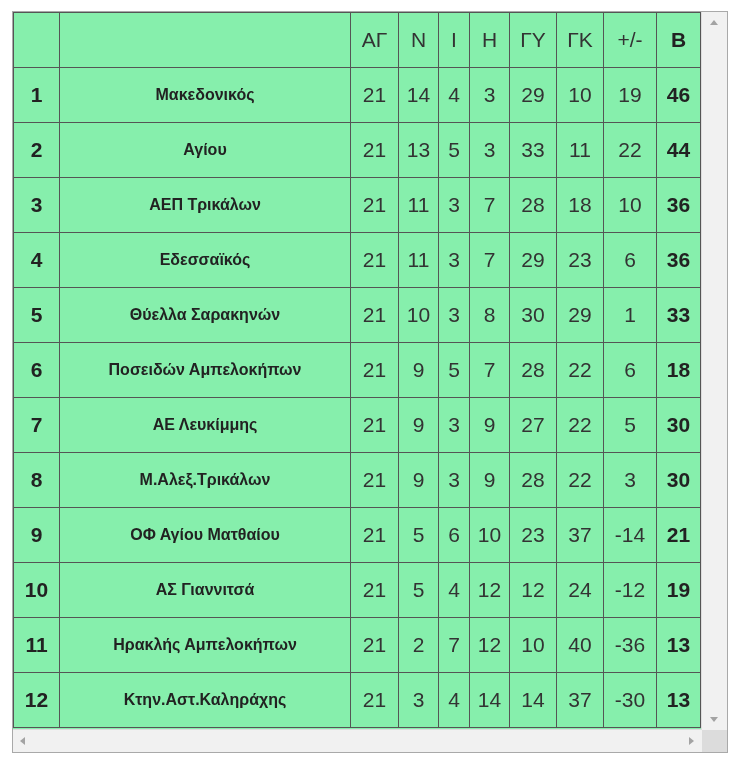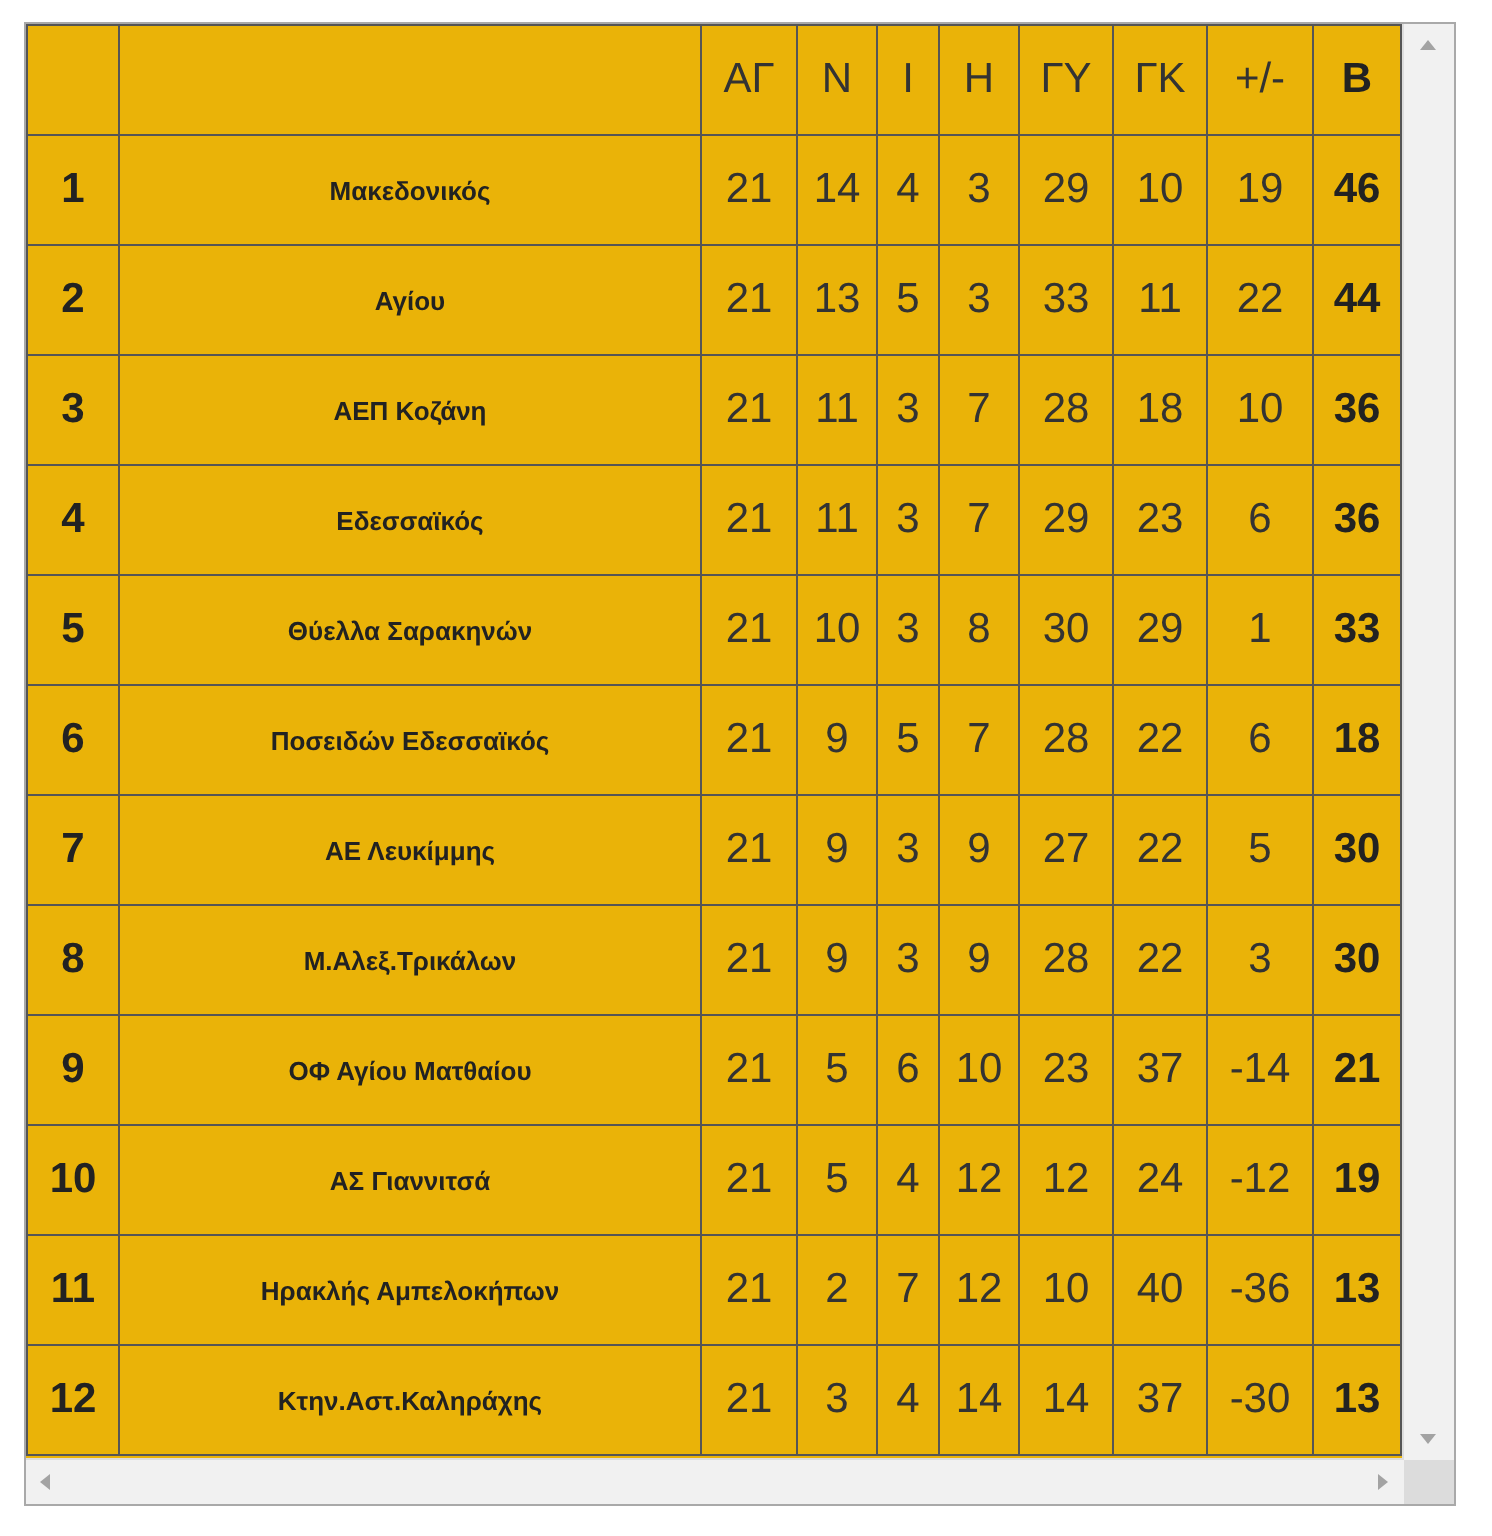--- a/index.html
+++ b/index.html
@@ -6,7 +6,7 @@
   body { width: 746px; height: 768px; position: relative; overflow: hidden;
          font-family: "Liberation Sans", sans-serif; color: #333; }
   .frame { position: absolute; left: 12px; top: 11px; width: 716px; height: 742px;
-           border: 1px solid #a9a9a9; box-sizing: border-box; background: #eab308; }
+           border: 1px solid #a9a9a9; box-sizing: border-box; background: #86efac; }
   table { position: absolute; left: 0; top: 0; border-collapse: collapse; table-layout: fixed; }
   td, th { border: 1px solid #555; text-align: center; vertical-align: middle; padding: 0;
            height: 54px; font-size: 21px; font-weight: normal; color: #333; overflow: hidden; white-space: nowrap; }

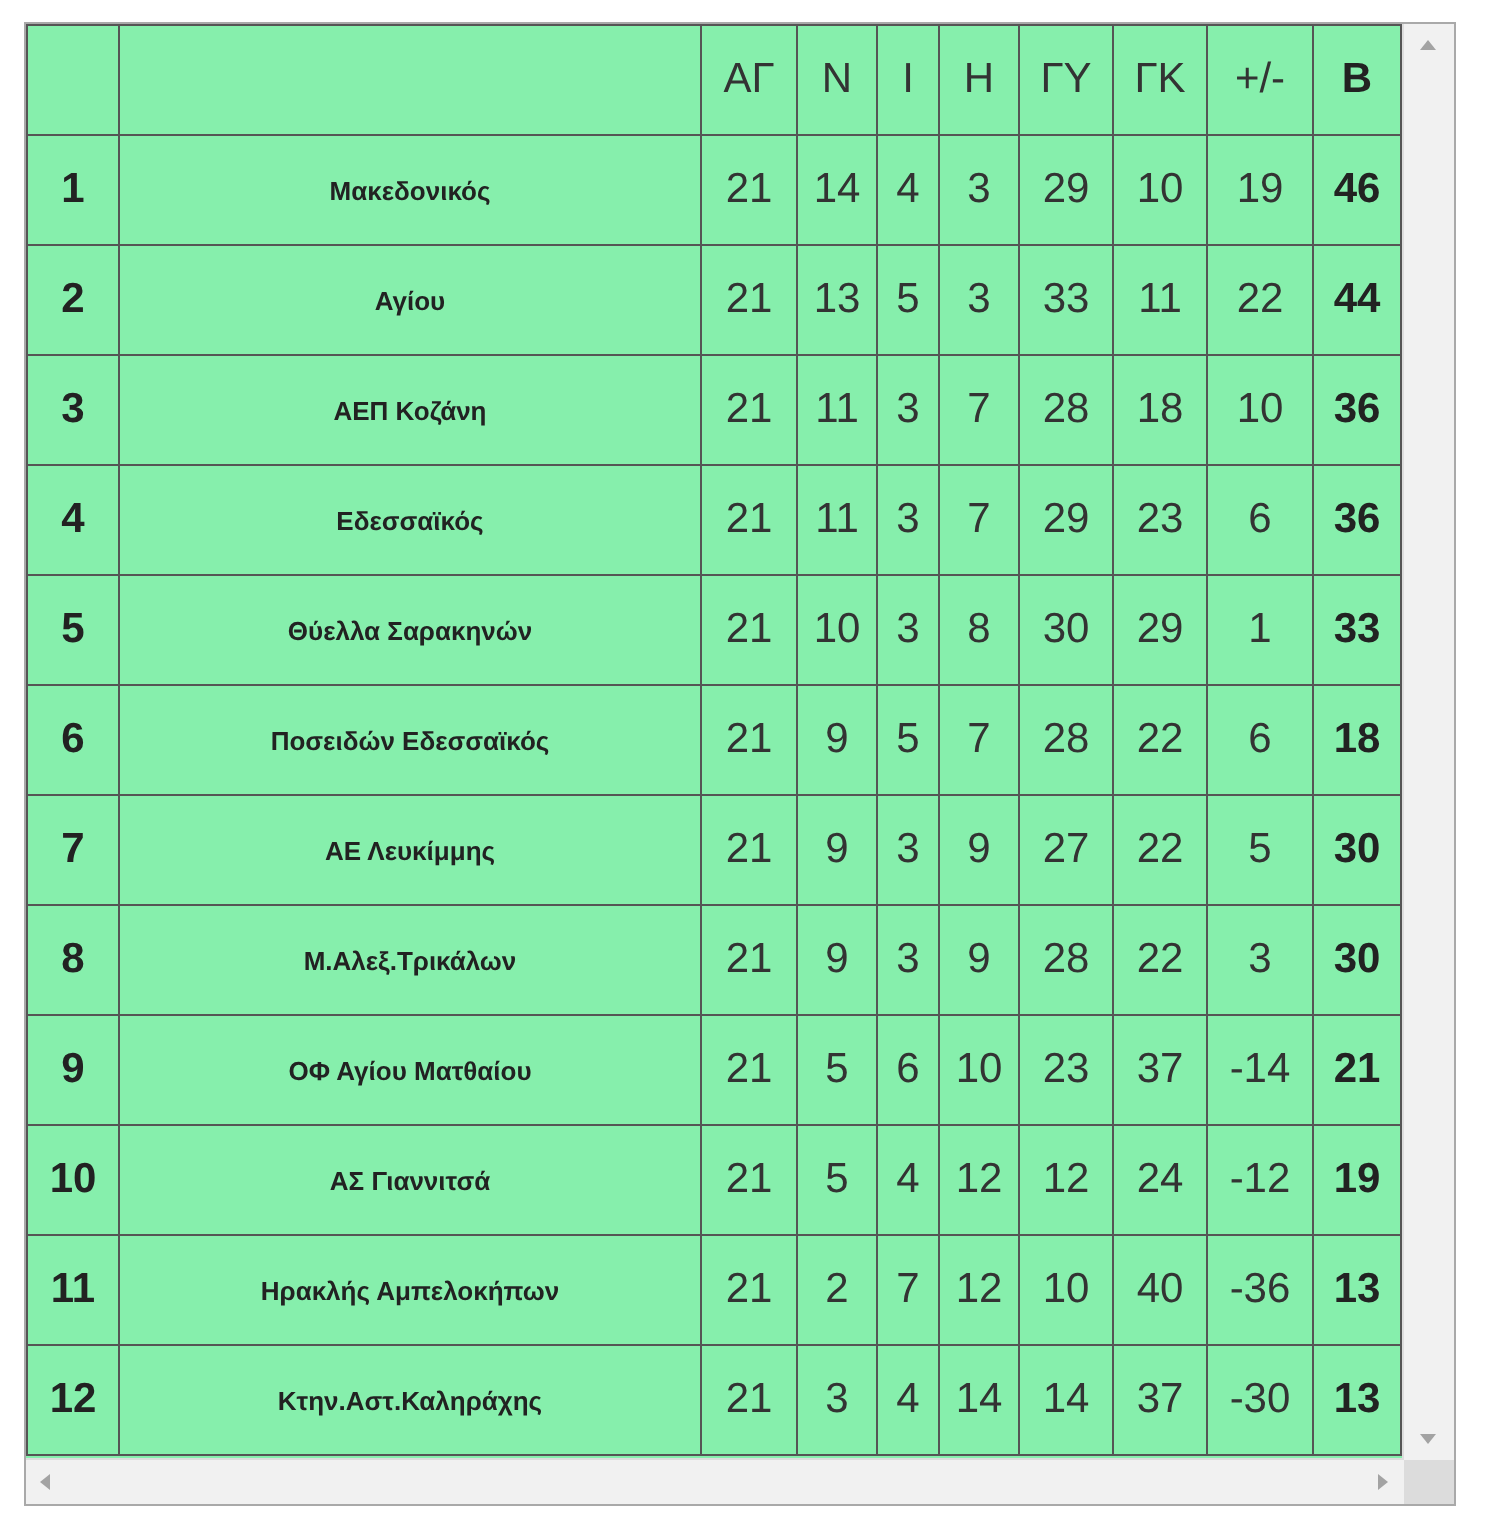--- a/index.html
+++ b/index.html
@@ -12,7 +12,7 @@
            height: 54px; font-size: 21px; font-weight: normal; color: #333; overflow: hidden; white-space: nowrap; }
   th { height: 54px; }
   .rank, .team, .pts, th.pts-h { font-weight: bold; color: #222; }
-  .team { font-size: 13px; }
+  .team { font-size: 16px; }
   .vscroll { position: absolute; right: 0; top: 0; width: 25px; height: 718px; background: #f1f1f1; border-left: 1px solid #ddd; }
   .hscroll { position: absolute; left: 0; bottom: 0; width: 689px; height: 22px; background: #f1f1f1; border-top: 1px solid #ddd; }
   .corner { position: absolute; right: 0; bottom: 0; width: 25px; height: 22px; background: #dcdcdc; }

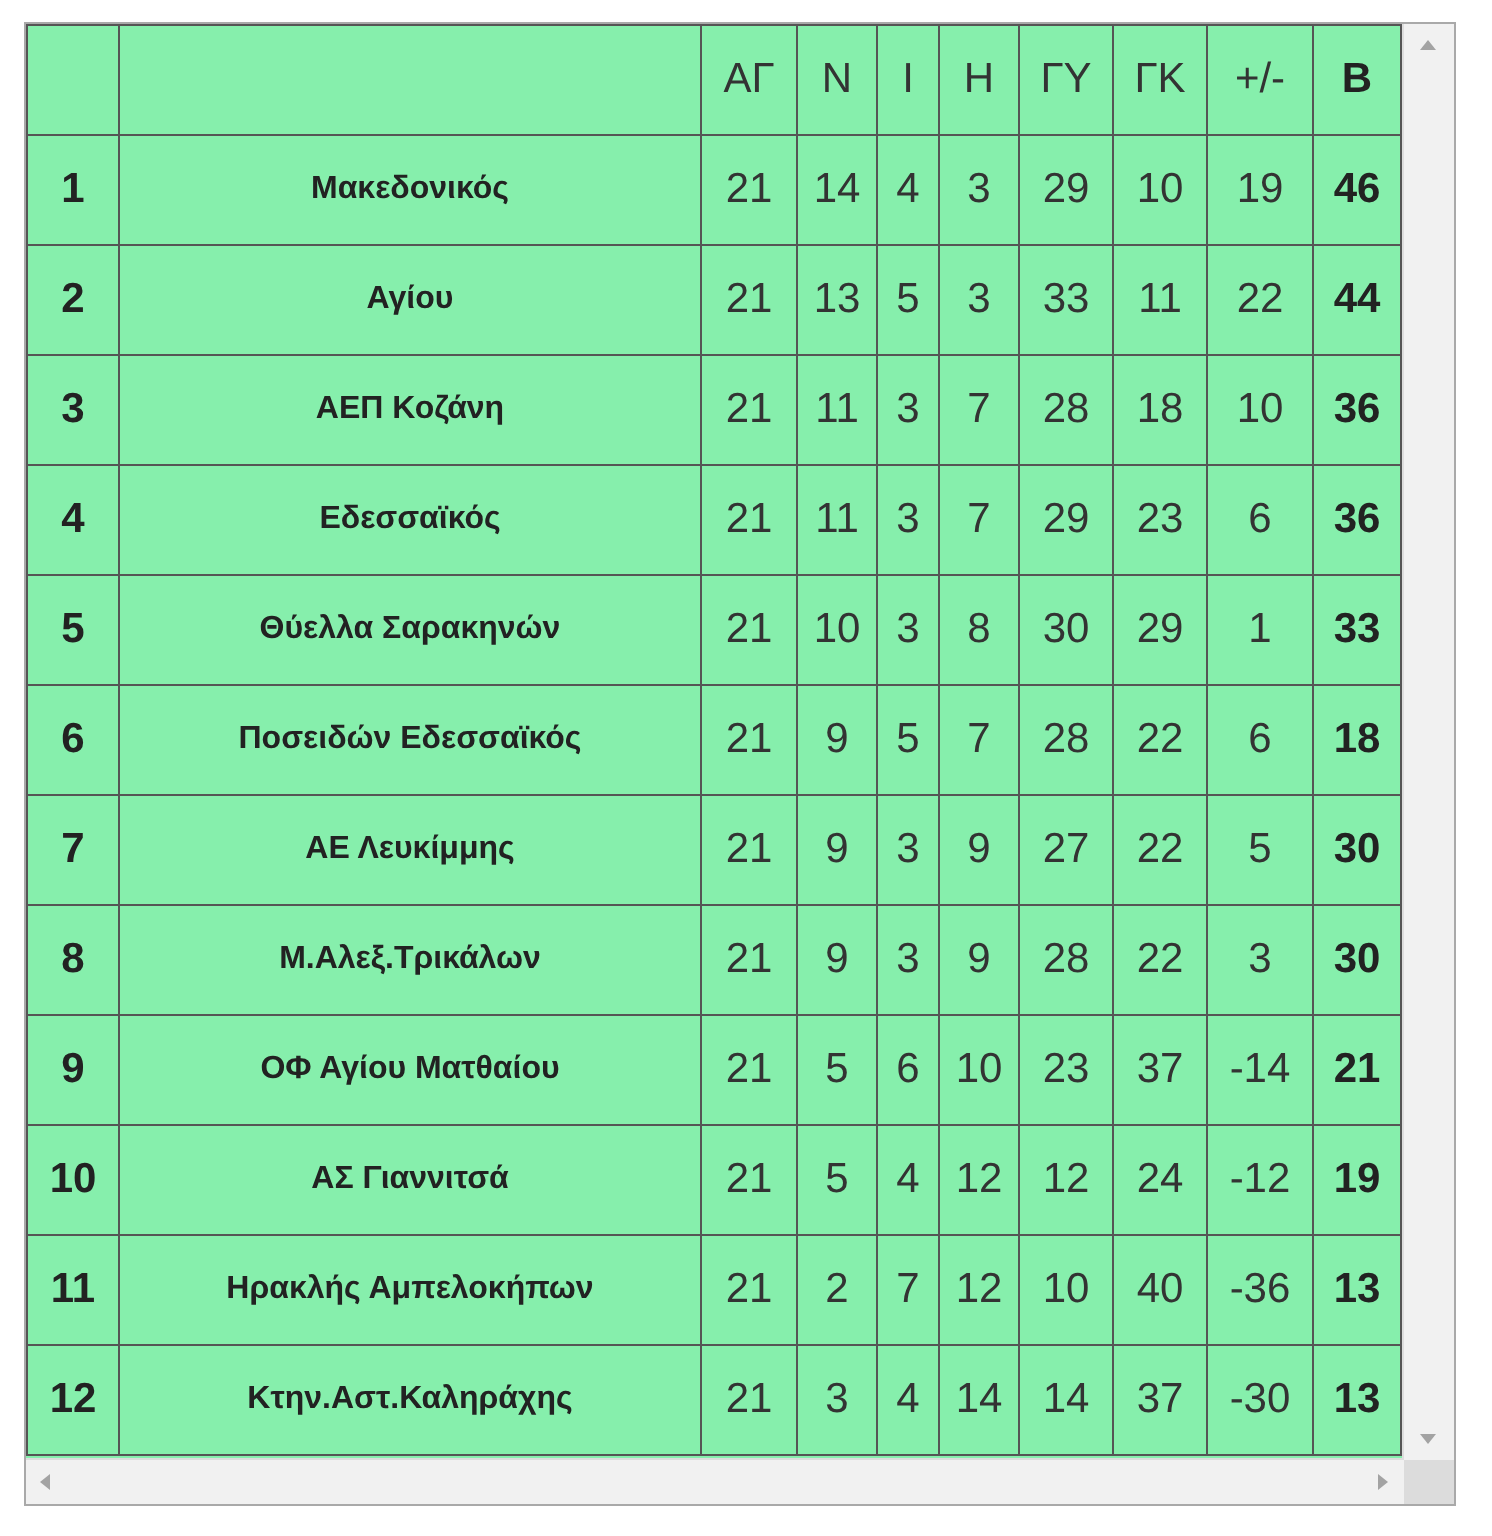--- a/index.html
+++ b/index.html
@@ -80,7 +80,7 @@
         </tr>
         <tr>
           <td class="rank">3</td>
-          <td class="team">ΑΕΠ Κοζάνη</td>
+          <td class="team">ΑΕΠ Τρικάλων</td>
           <td>21</td>
           <td>11</td>
           <td>3</td>

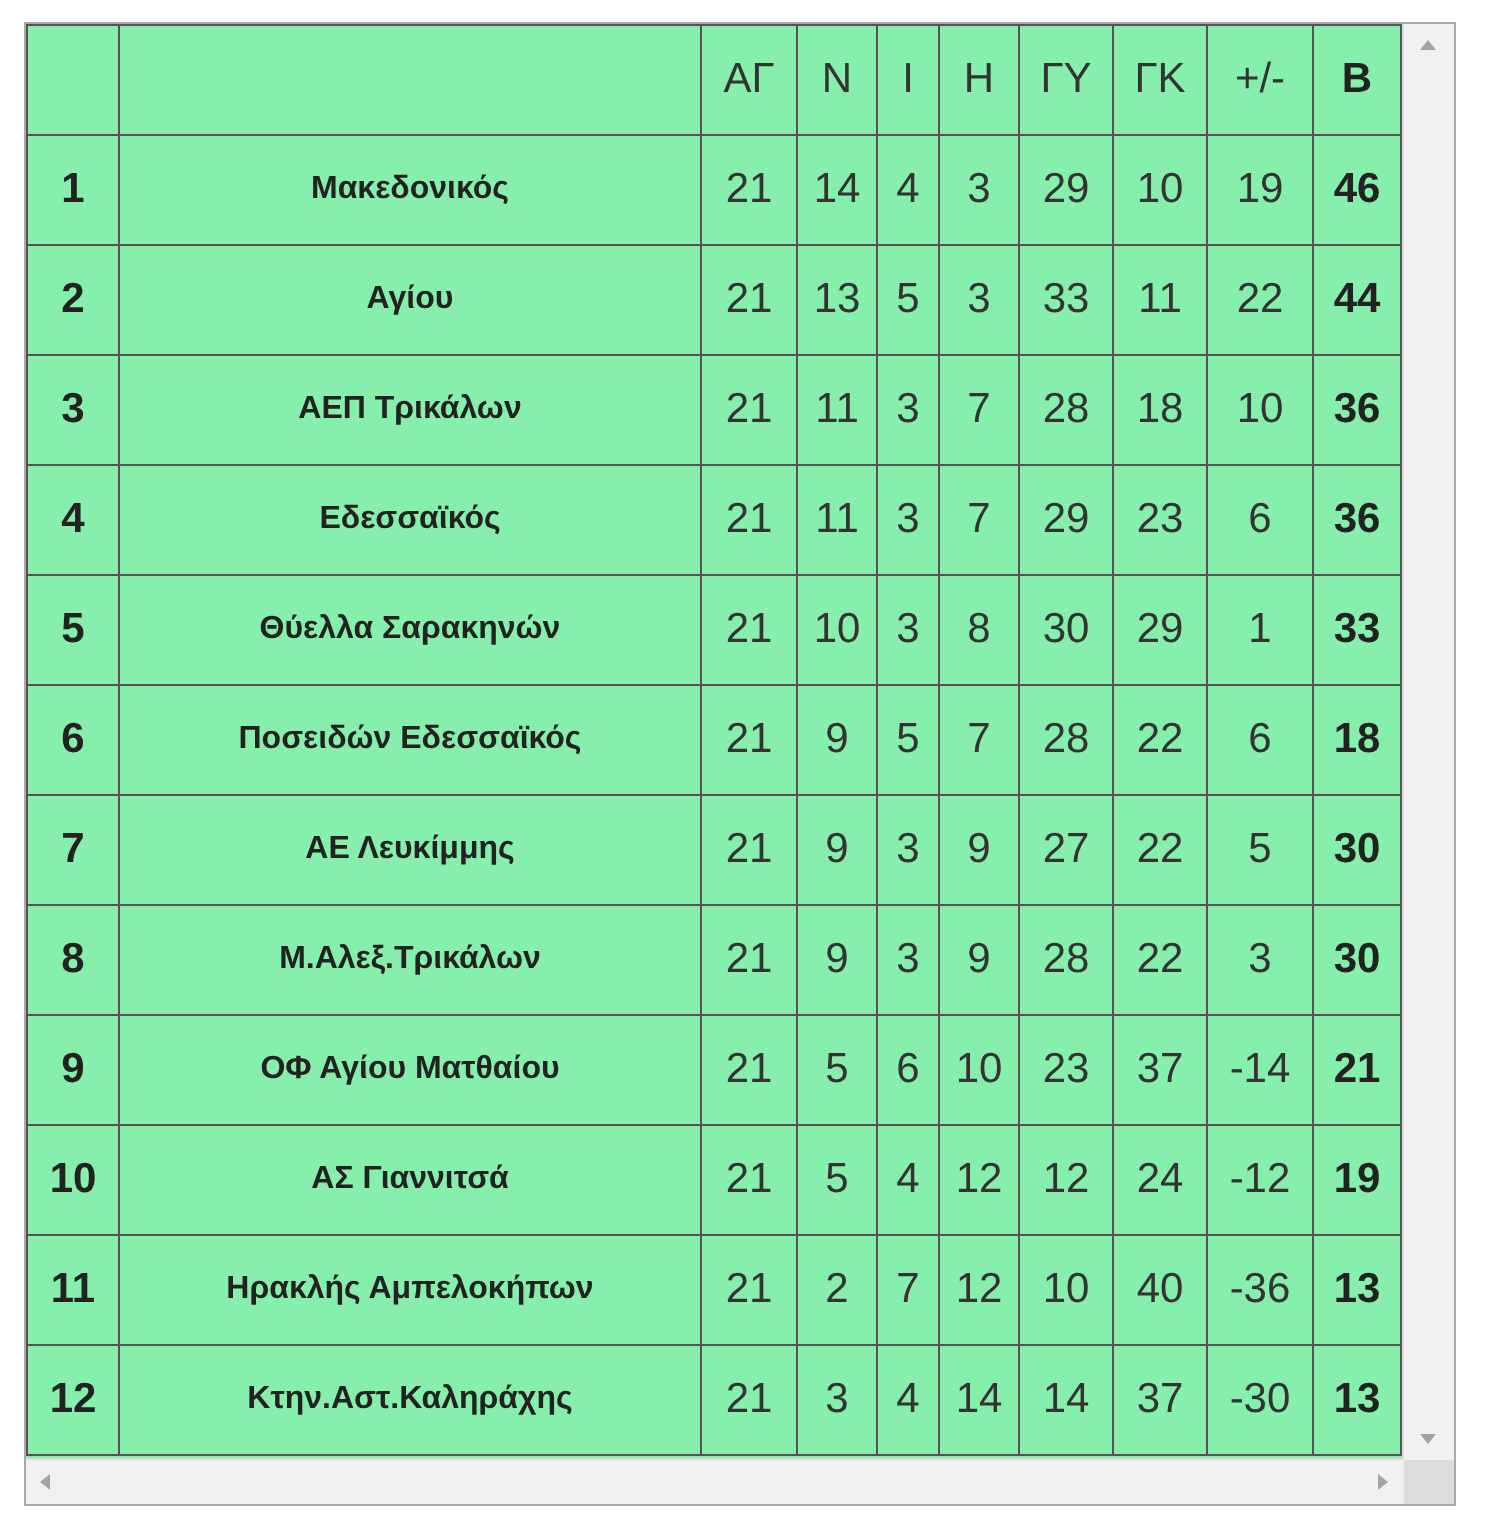--- a/index.html
+++ b/index.html
@@ -116,7 +116,7 @@
         </tr>
         <tr>
           <td class="rank">6</td>
-          <td class="team">Ποσειδών Εδεσσαϊκός</td>
+          <td class="team">Ποσειδών Αμπελοκήπων</td>
           <td>21</td>
           <td>9</td>
           <td>5</td>

